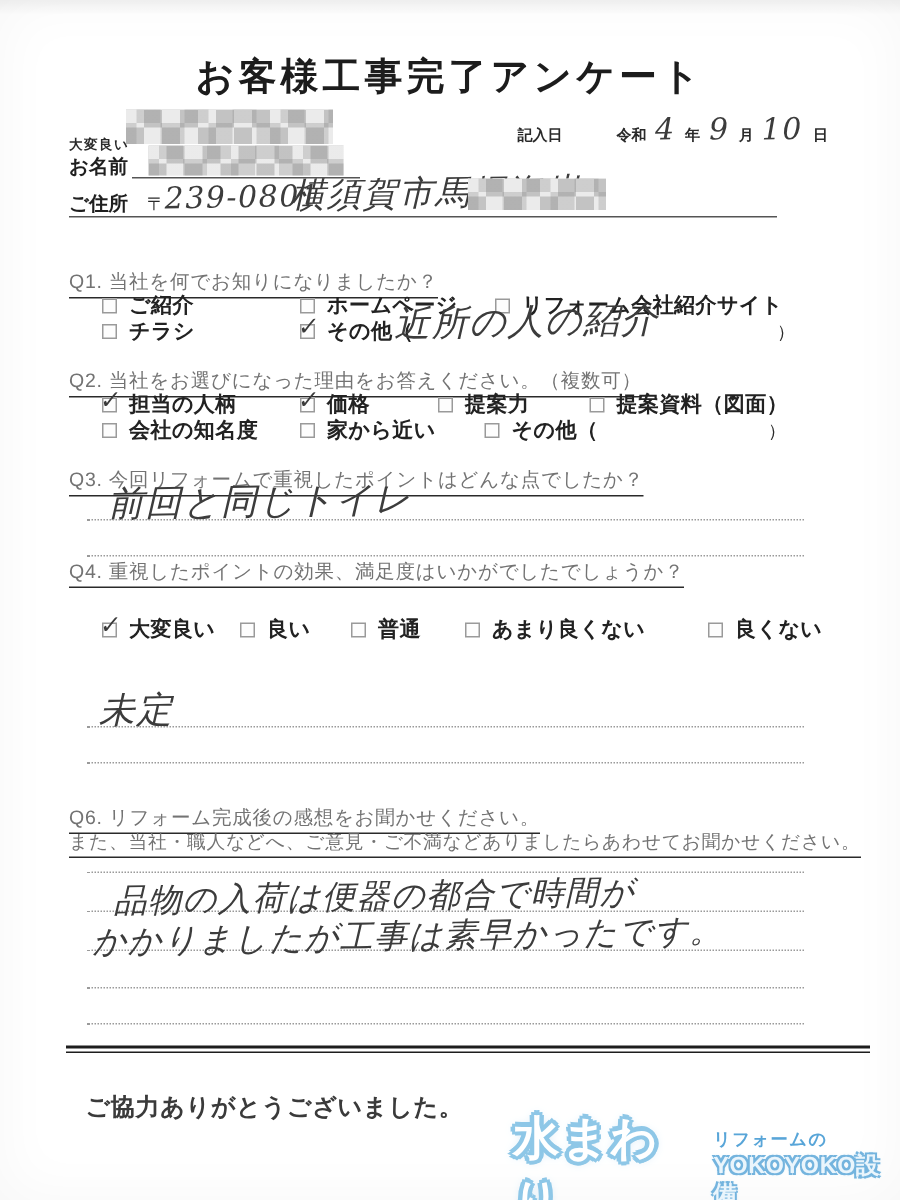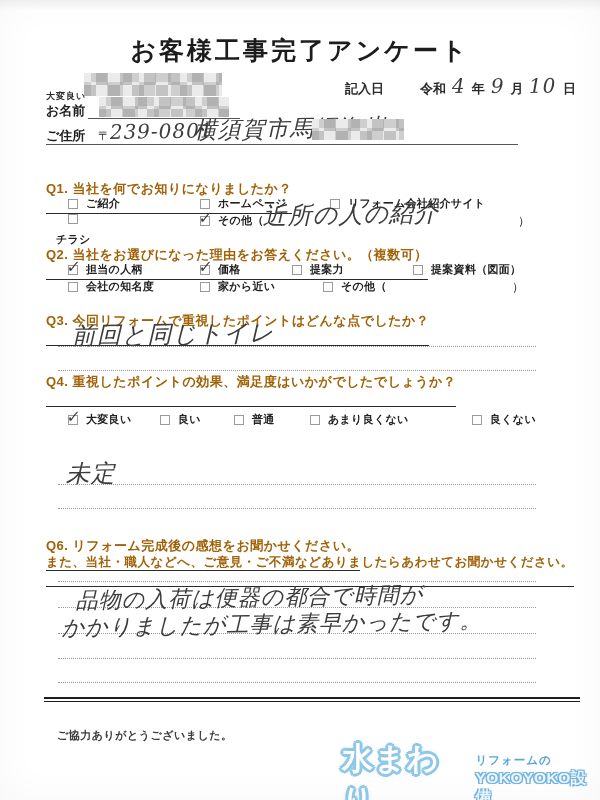--- a/index.html
+++ b/index.html
@@ -72,7 +72,7 @@
   }
 
   .date-row { display:flex; align-items:baseline; color:#2a2a2a; }
-  .date-row .du { font-size:13px; font-weight:600; }
+  .date-row .du { font-size:10px; font-weight:600; }
   .date-row .dh { font-size:20px; }
 </style>
 </head>

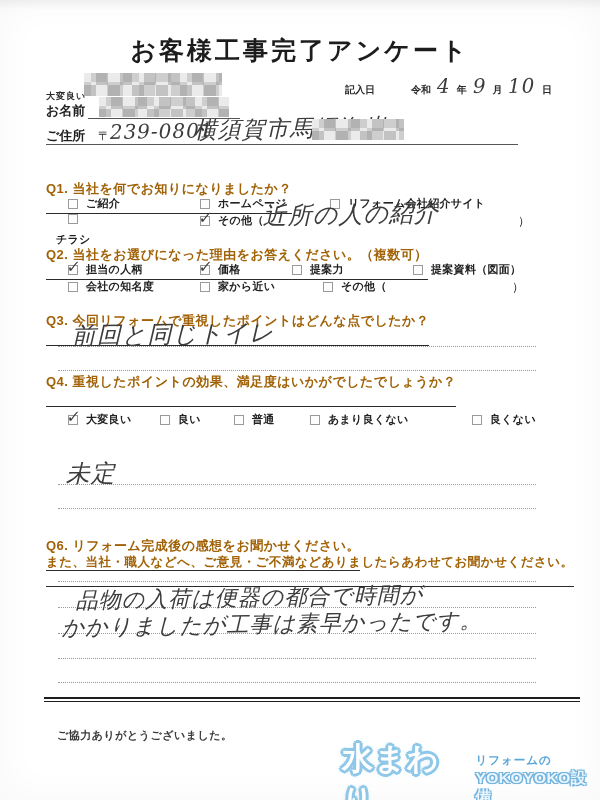--- a/index.html
+++ b/index.html
@@ -20,7 +20,7 @@
   .title { width:100%; text-align:center; font-size:25px; font-weight:bold; letter-spacing:3px; color:#1c1c1c; }
   .lbl-sm { font-size:9px; font-weight:bold; letter-spacing:1px; color:#2a2a2a; }
   .lbl { font-size:13px; font-weight:bold; color:#1f1f1f; }
-  .q-head { font-size:13px; font-weight:bold; color:#a16207; border-bottom:1.3px solid #2a2a2a; padding-bottom:15px; letter-spacing:0.5px; display:inline-block; }
+  .q-head { font-size:13px; font-weight:normal; color:#737373; border-bottom:1.3px solid #2a2a2a; padding-bottom:1px; letter-spacing:0.5px; display:inline-block; }
   .print-sm { font-size:12px; color:#2a2a2a; }
 
   

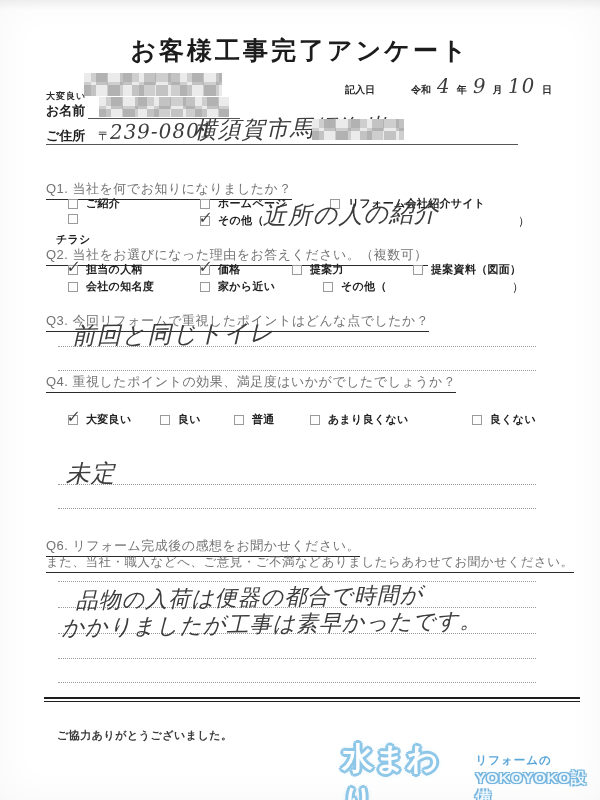--- a/index.html
+++ b/index.html
@@ -34,7 +34,7 @@
   .cb { position:relative; width:10px; height:10px; border:1.4px solid #9a9a9a; background:#fdfdfd; flex:0 0 auto; }
   .cb .tick { display:none; position:absolute; left:-2px; top:-9px; font-style:normal; font-size:16px; font-weight:bold; color:#3a3a3a; transform:skewX(-12deg) rotate(-6deg); }
   .cb.on .tick { display:block; }
-  .ol { font-size:11px; font-weight:600; color:#222; white-space:nowrap; letter-spacing:0.3px; }
+  .ol { font-size:14px; font-weight:600; color:#222; white-space:nowrap; letter-spacing:0.3px; }
 
   
   .dotline { position:absolute; left:58px; width:478px; border-bottom:1.6px dotted #9a9a9a; height:0; }

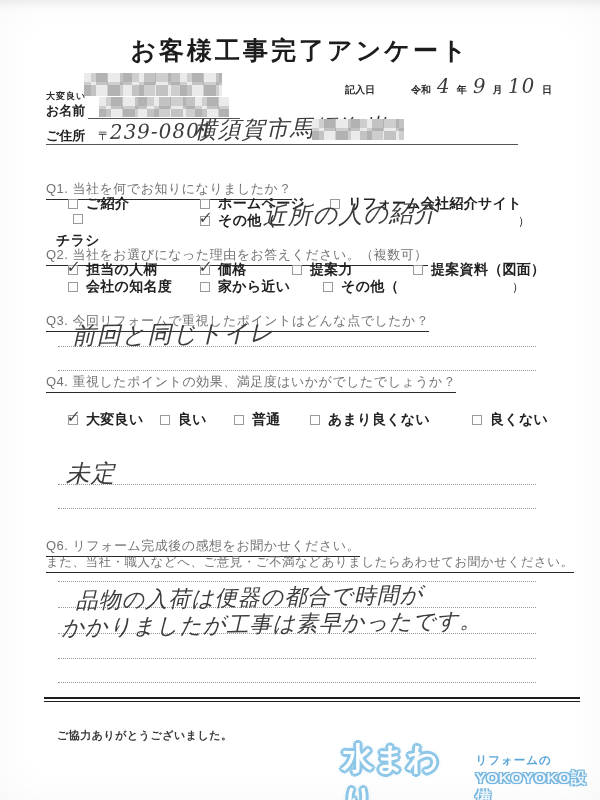--- a/index.html
+++ b/index.html
@@ -120,7 +120,7 @@
     <span class="cb"></span>
     <span class="ol">リフォーム会社紹介サイト</span>
   </div>
-  <div class="opt" style="left:56px; top:214px;flex-direction:column;">
+  <div class="opt" style="left:68px; top:214px;">
     <span class="cb"></span>
     <span class="ol">チラシ</span>
   </div>

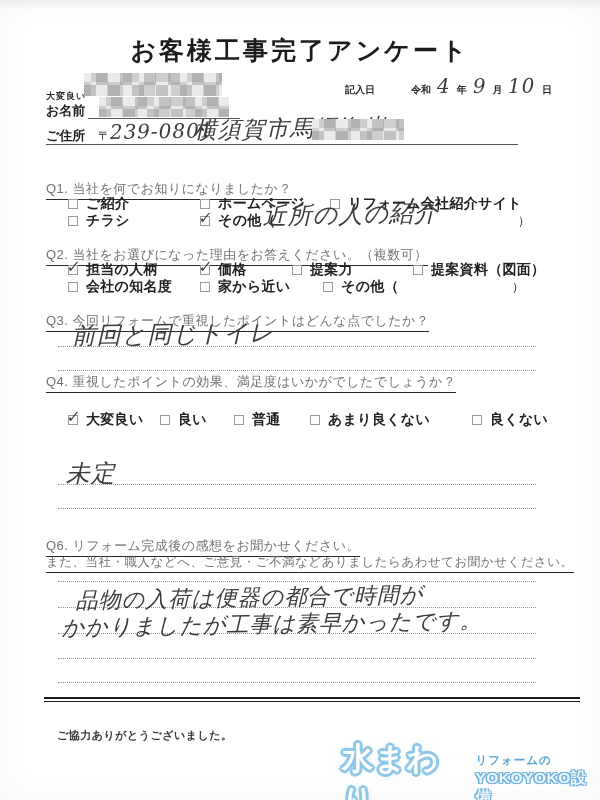--- a/index.html
+++ b/index.html
@@ -150,7 +150,7 @@
     <span class="cb"></span>
     <span class="ol">提案力</span>
   </div>
-  <div class="opt" style="left:393px; top:263px;margin-left:20px;">
+  <div class="opt" style="left:393px; top:263px;">
     <span class="cb"></span>
     <span class="ol">提案資料（図面）</span>
   </div>

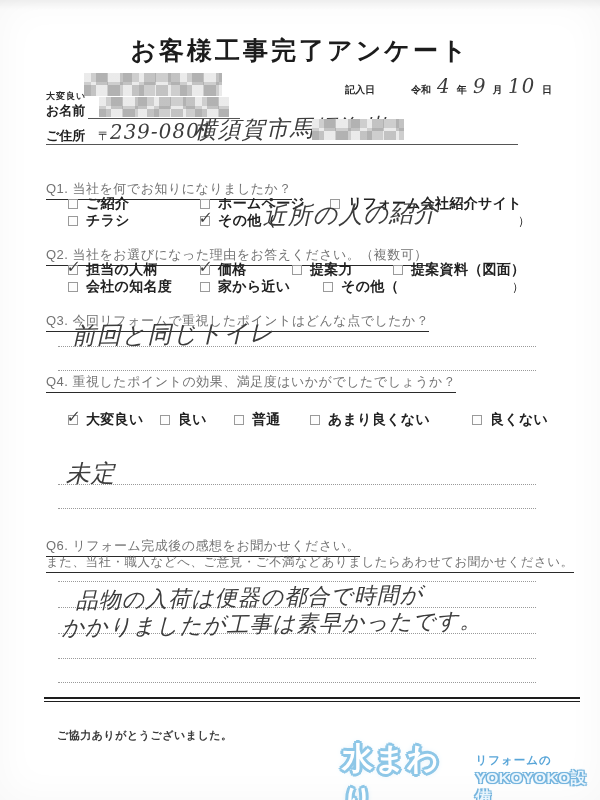--- a/index.html
+++ b/index.html
@@ -55,7 +55,7 @@
   .dbl-rule { position:absolute; height:5px; border-top:2.6px solid #1d1d1d; border-bottom:1.4px solid #1d1d1d; }
 
   
-  .thanks { font-size:11px; font-weight:600; color:#3a3a3a; letter-spacing:0.5px; }
+  .thanks { font-size:16px; font-weight:600; color:#3a3a3a; letter-spacing:0.5px; }
   .logo { position:absolute; display:flex; align-items:center; gap:6px; }
   .logo-main {
     font-size:31px; font-weight:bold; letter-spacing:1px; color:#ffffff; font-family:"DejaVu Sans",sans-serif;

